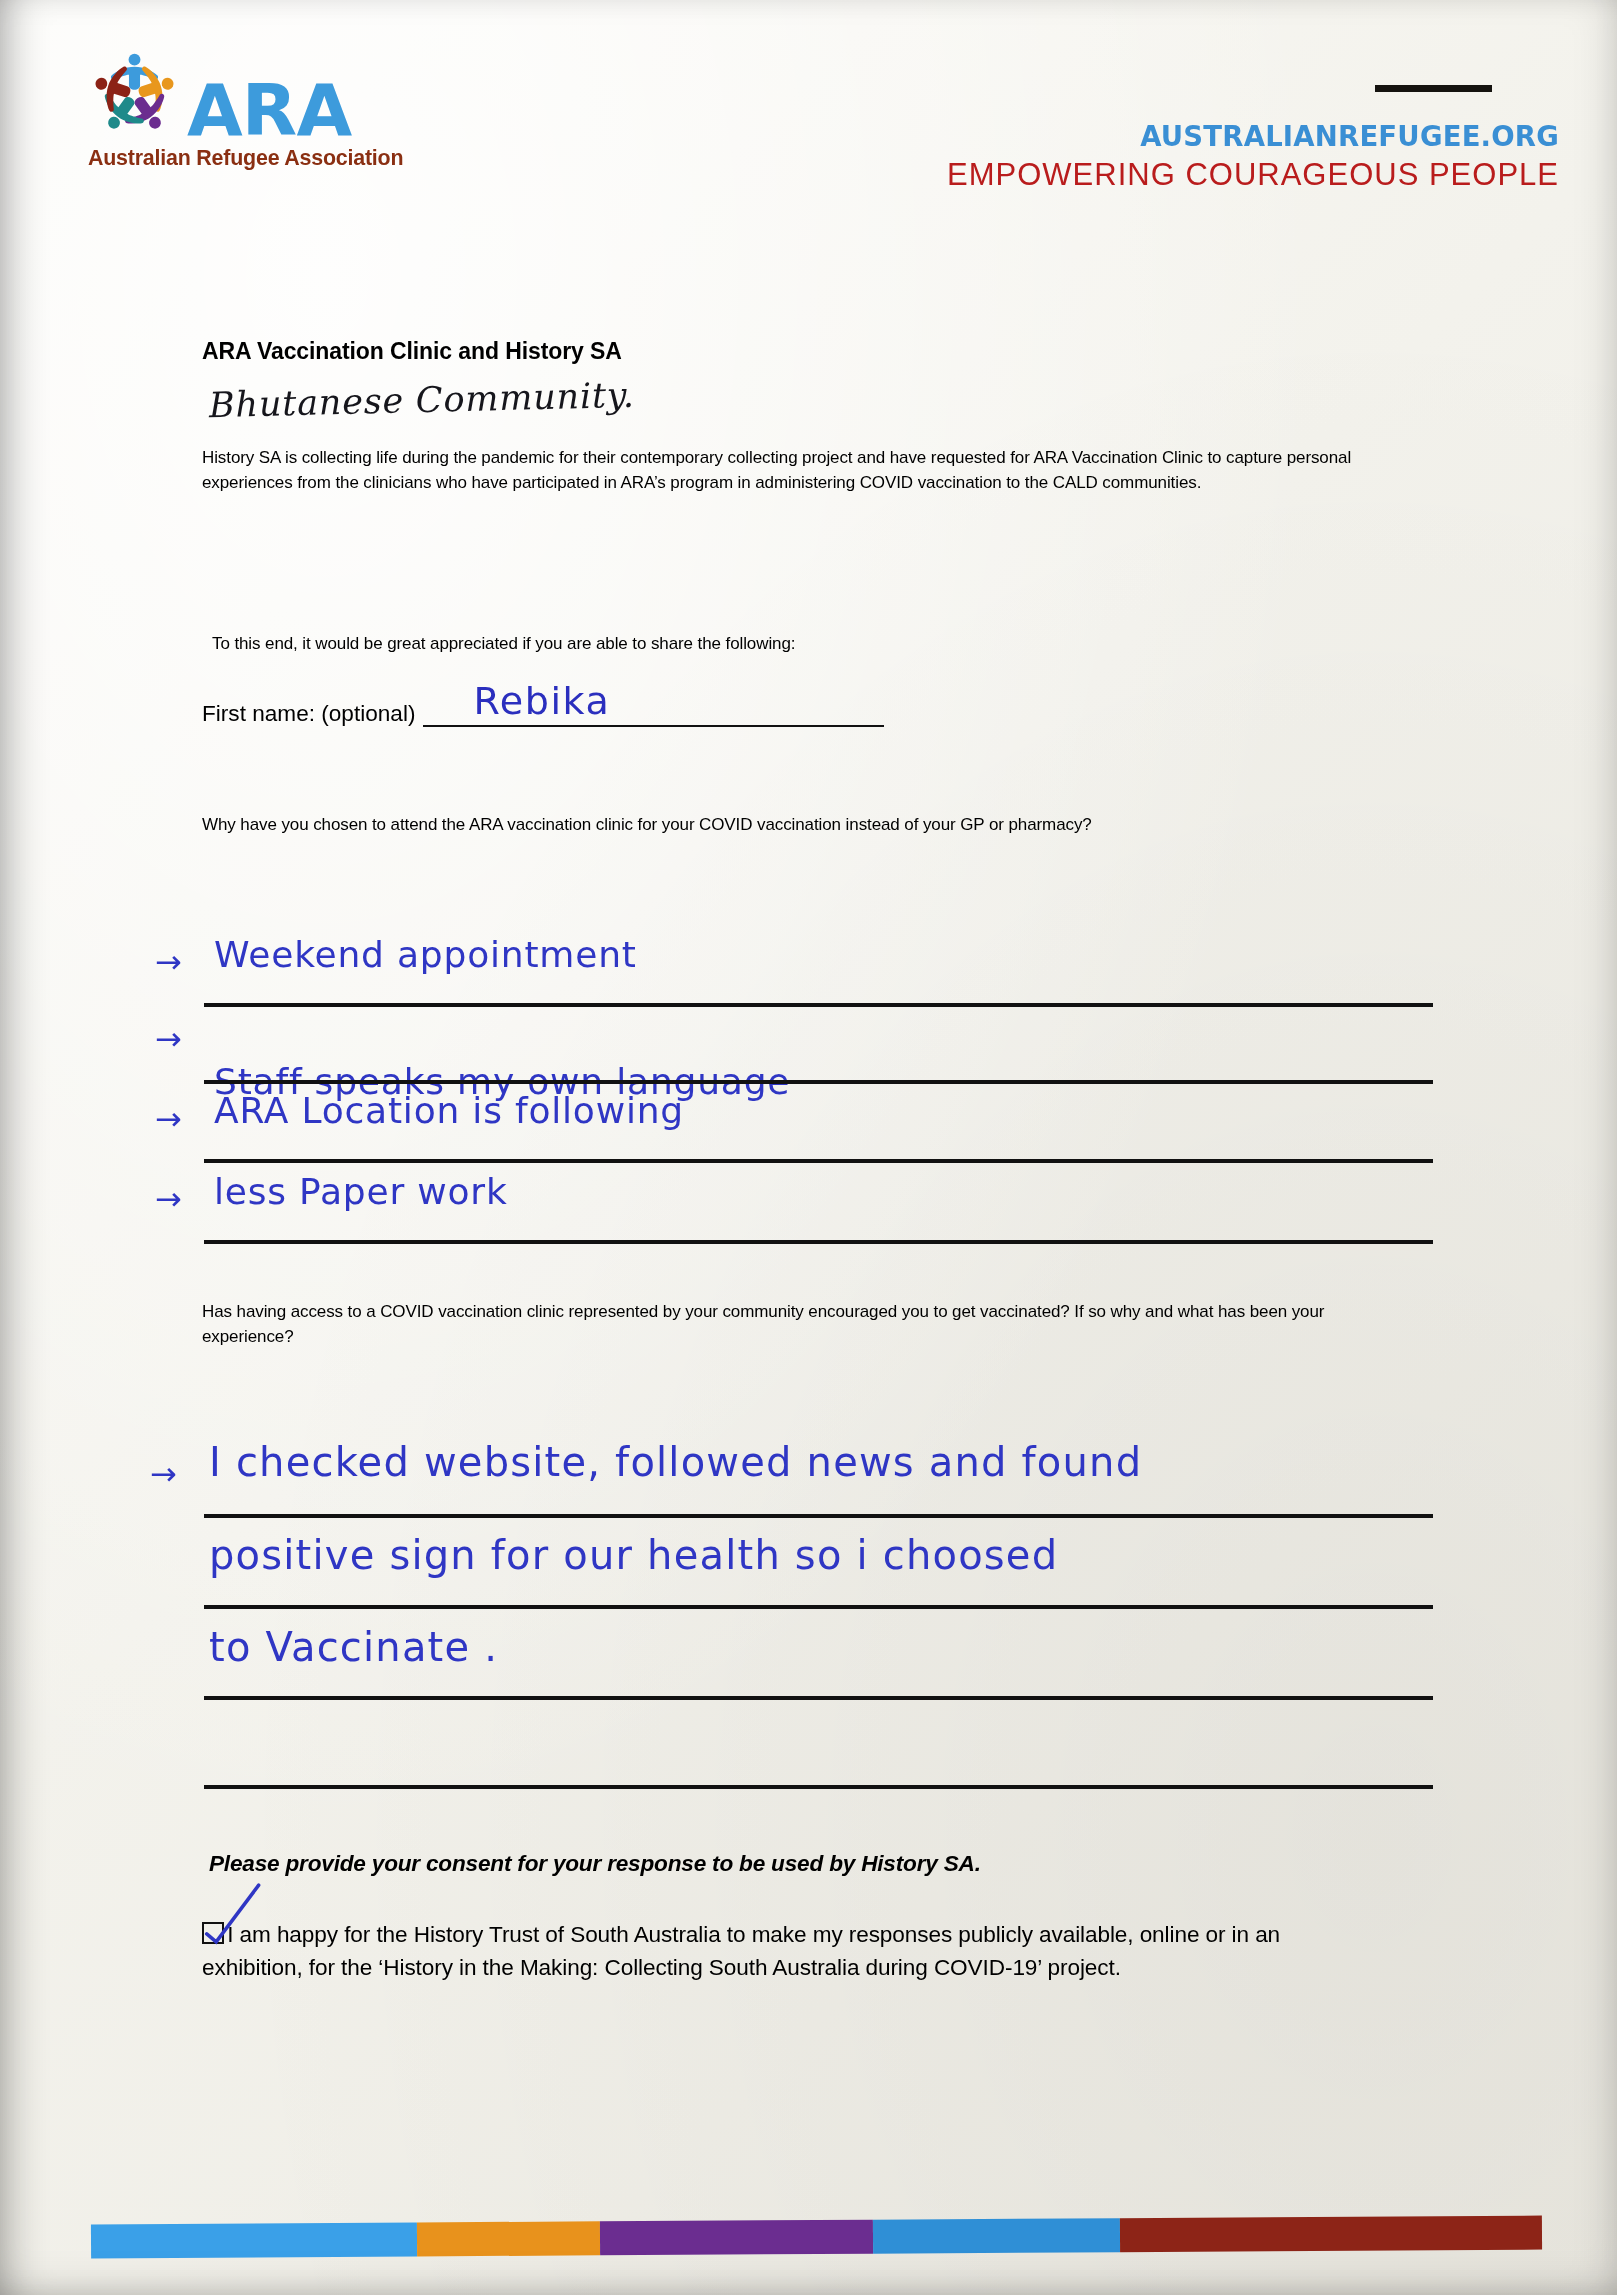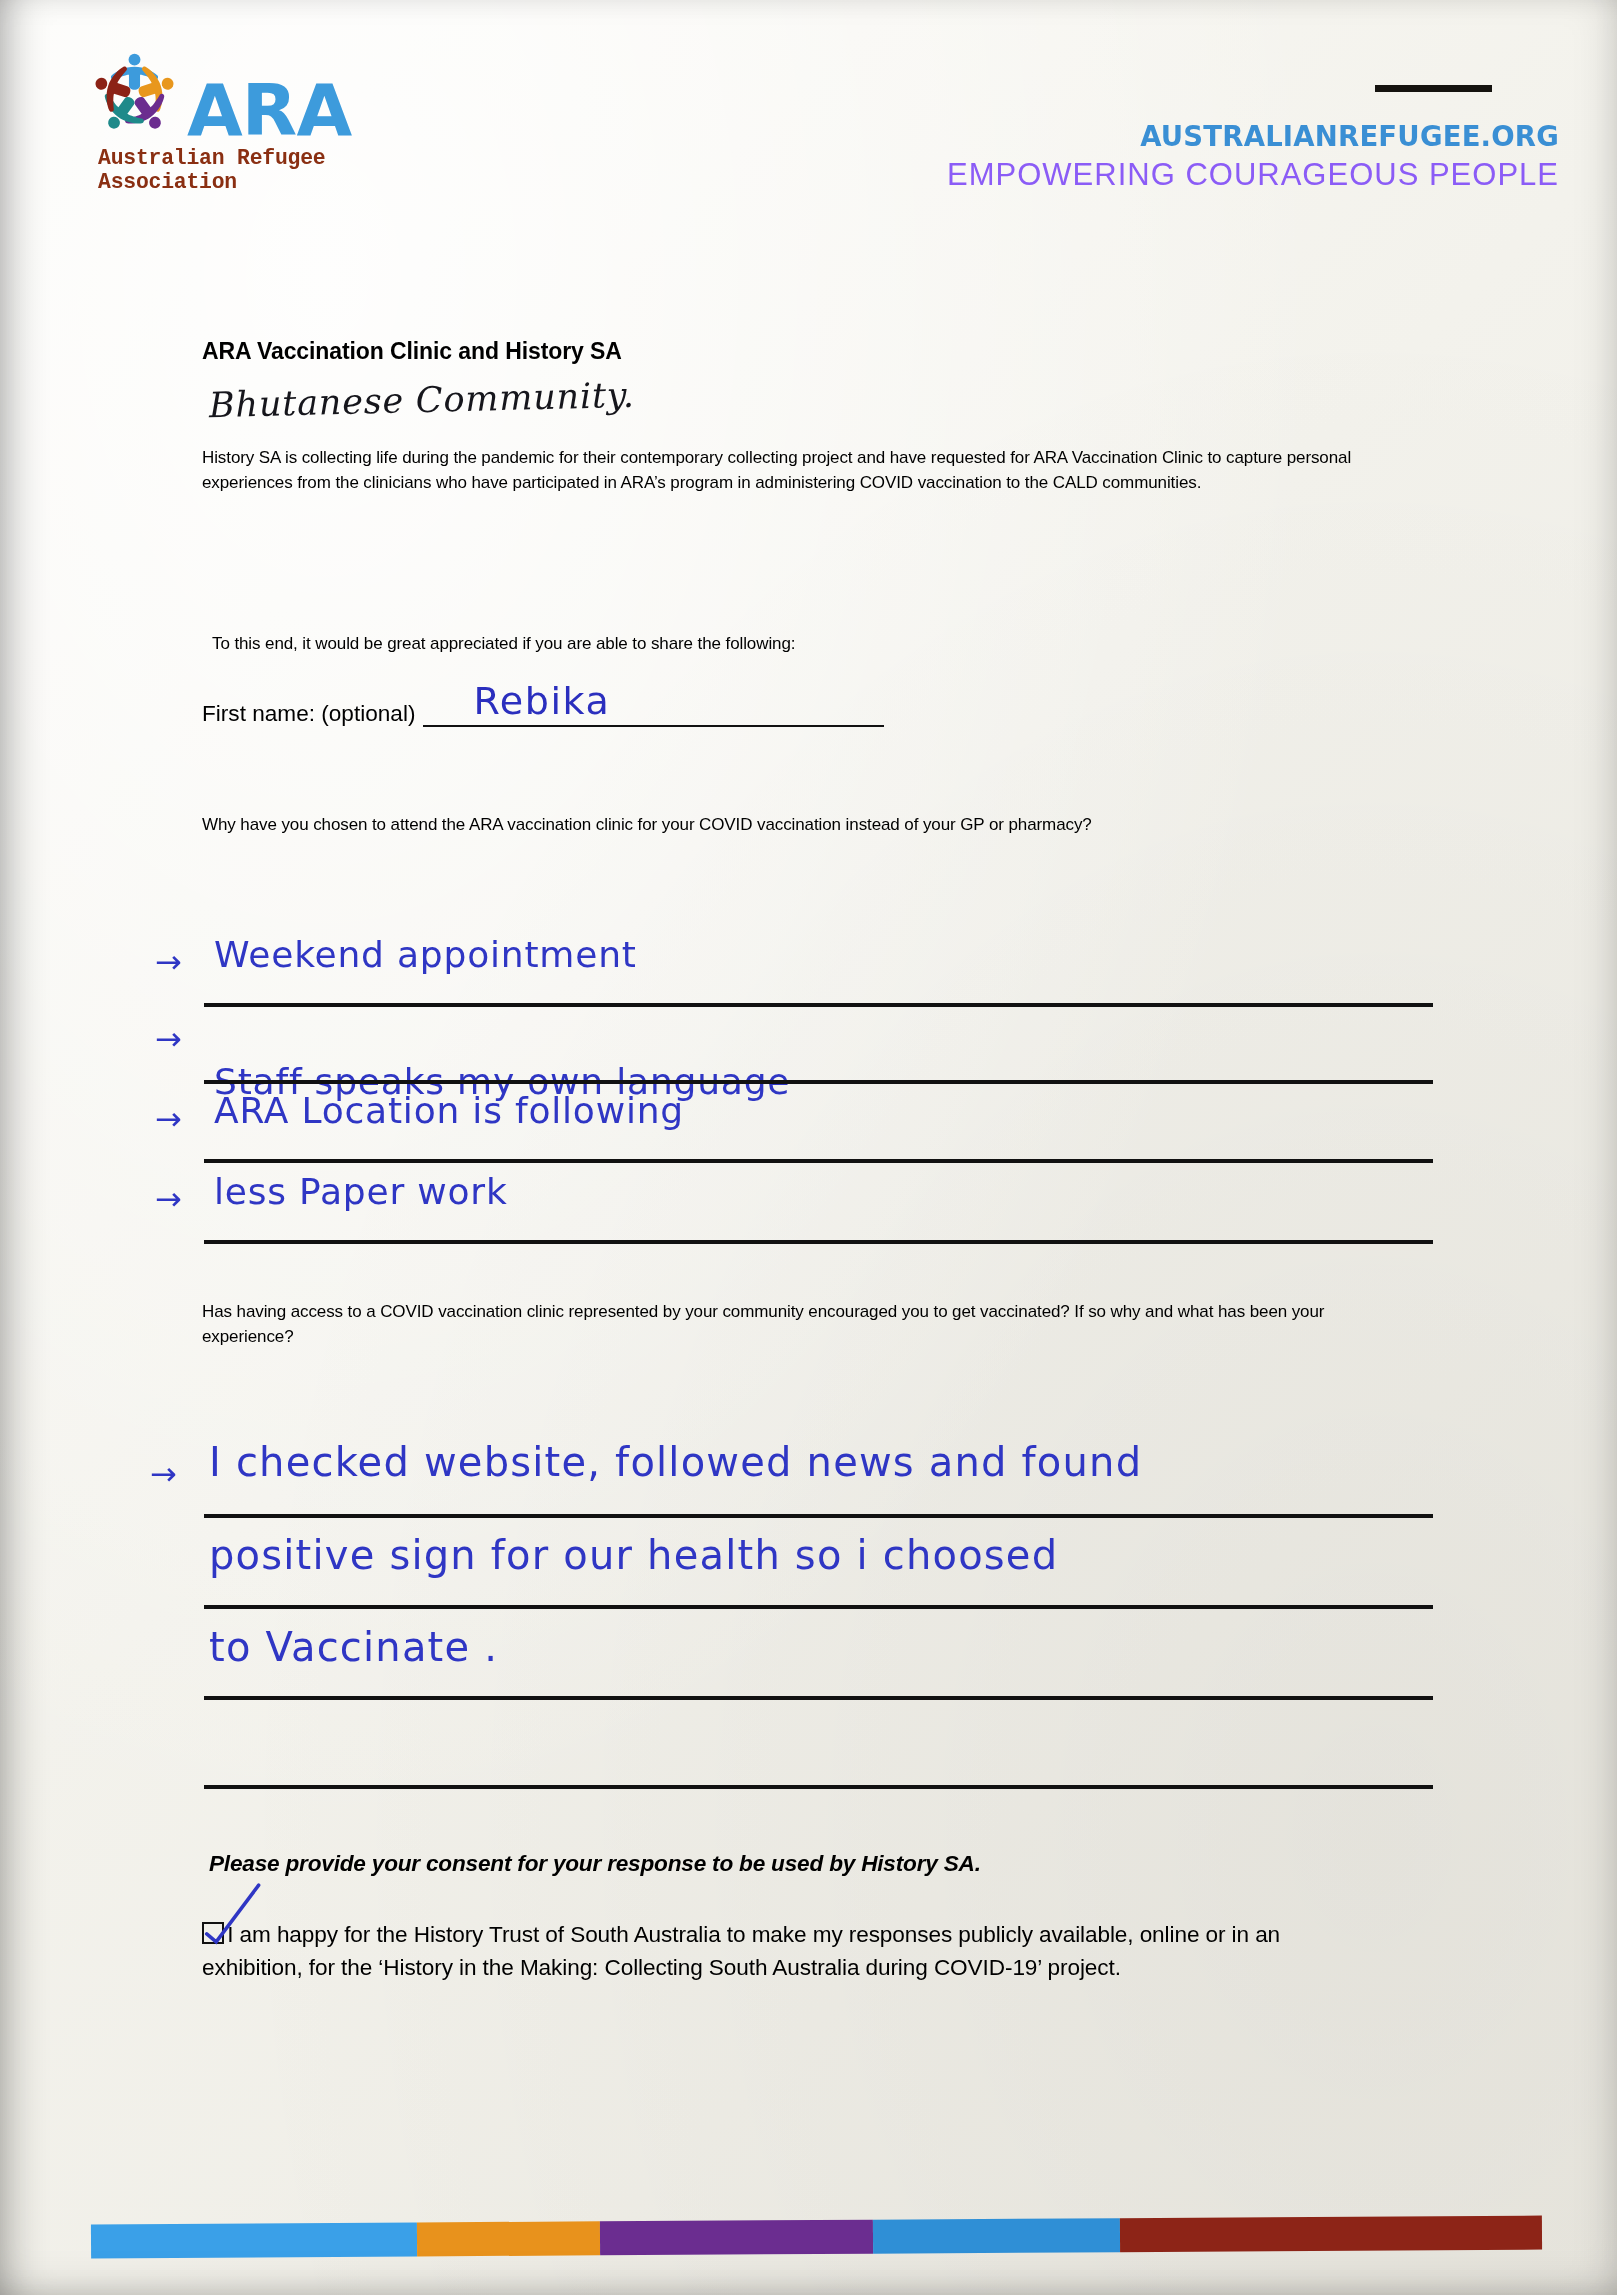--- a/index.html
+++ b/index.html
@@ -53,13 +53,13 @@
     color: #3d9bdc;
   }
   .logo-sub {
-    font-family: Liberation Mono, monospace;
+    font-family: Liberation Sans, sans-serif;
     font-weight: bold;
     font-size: 21.4px;
     letter-spacing: -0.2px;
     color: #8a2f12;
     margin-top: 4px;
-    margin-left: 11px;
+    margin-left: 1px;
   }
 
   .header-right {

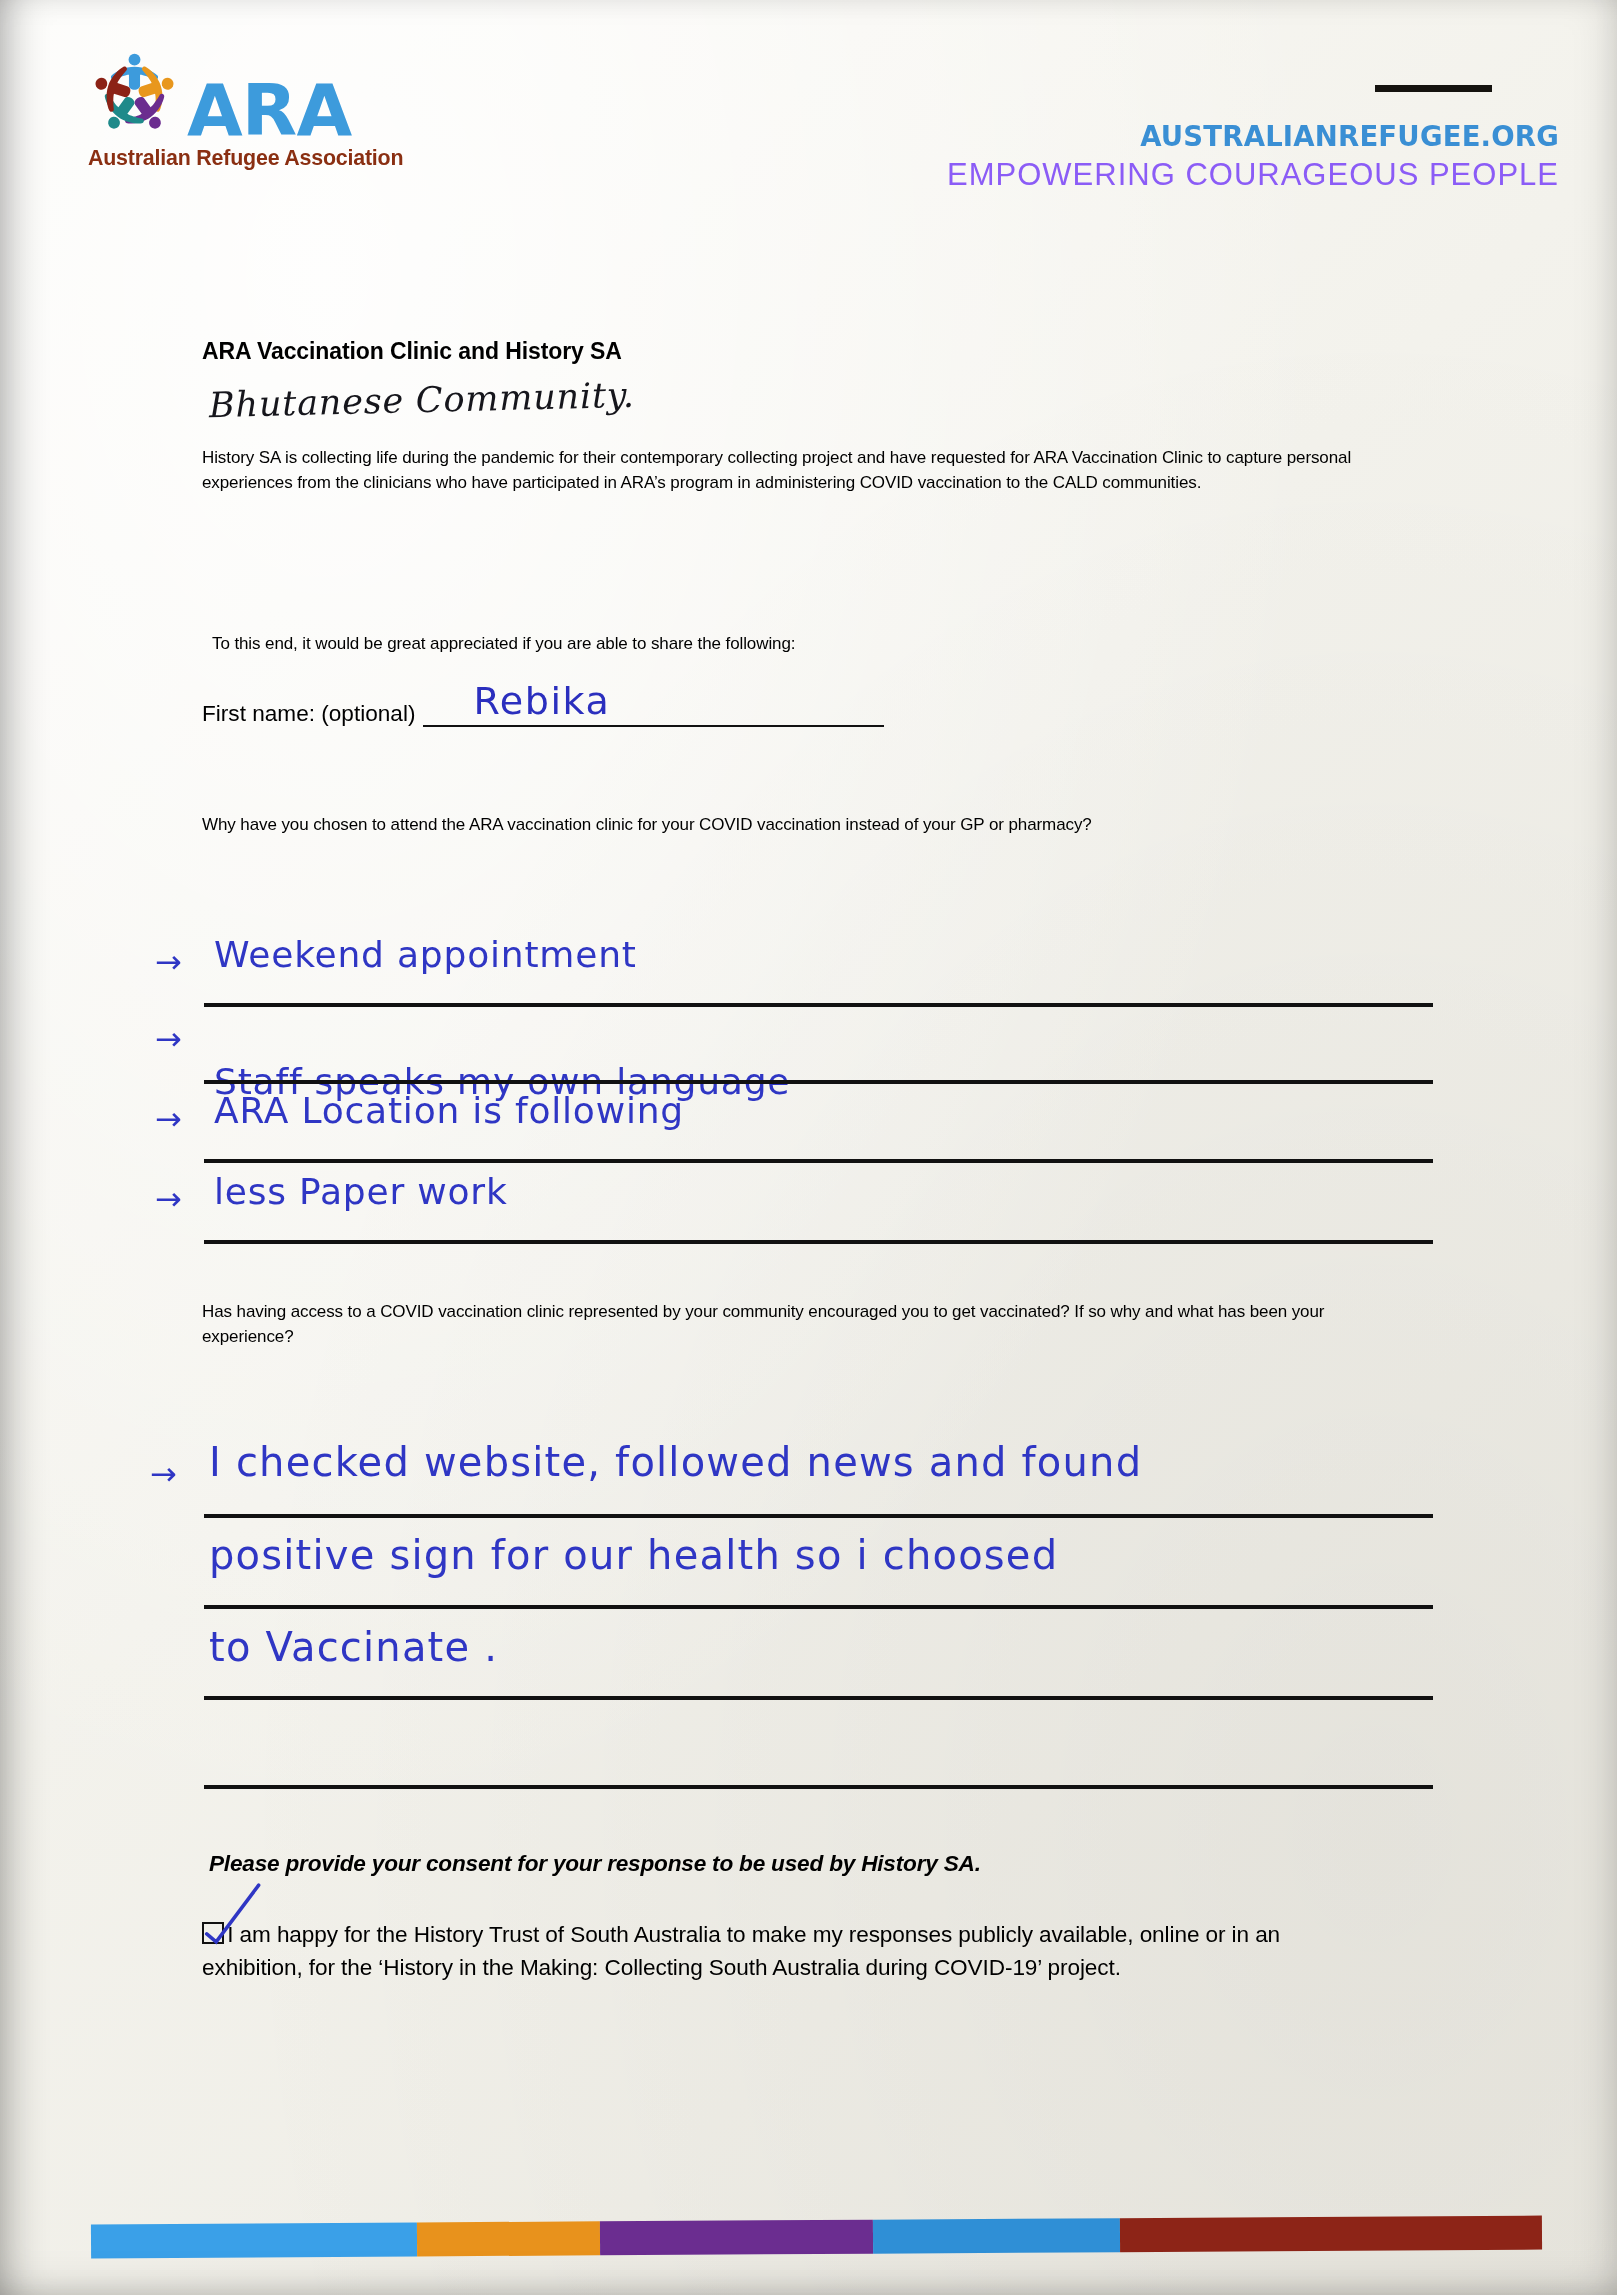--- a/index.html
+++ b/index.html
@@ -79,7 +79,7 @@
     font-family: "Liberation Sans", sans-serif;
     font-size: 31px;
     letter-spacing: 1px;
-    color: #8b5cf6;
+    color: #b91c1c;
     margin-top: 4.9px;
   }
   .scan-bar {

